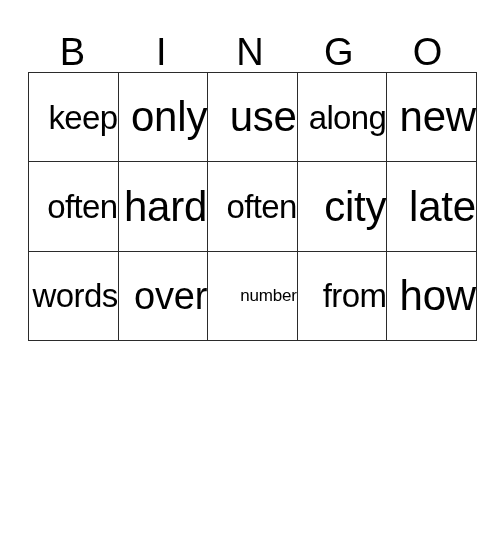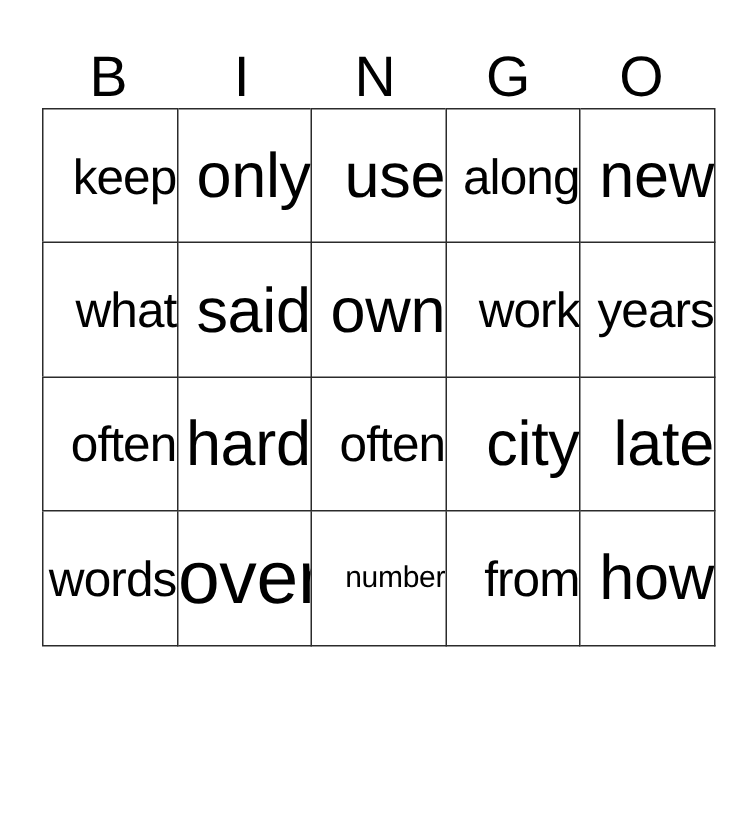--- a/index.html
+++ b/index.html
@@ -108,23 +108,6 @@
       </tr>
       <tr>
         <td>
-            <span class="cell-word size-tight">what</span>
-          </td>
-        <td>
-            <span class="cell-word">said</span>
-          </td>
-        <td>
-            <span class="cell-word">own</span>
-          </td>
-        <td>
-            <span class="cell-word size-tight">work</span>
-          </td>
-        <td>
-            <span class="cell-word size-tight">years</span>
-          </td>
-      </tr>
-      <tr>
-        <td>
             <span class="cell-word size-tight">often</span>
           </td>
         <td>

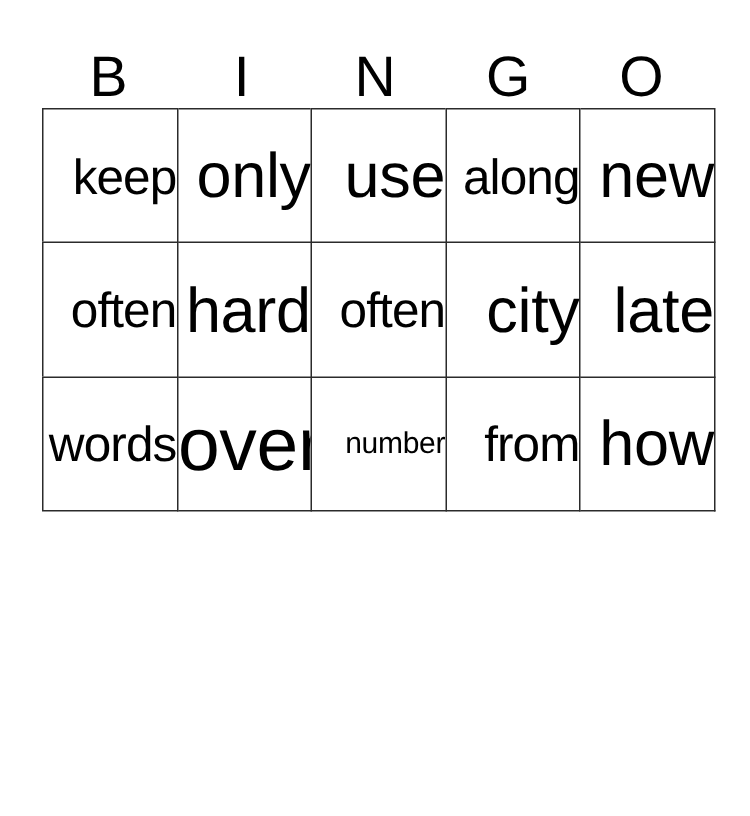--- a/index.html
+++ b/index.html
@@ -70,7 +70,7 @@
     letter-spacing: -0.2px;
   }
   
-  .cell-word.size-lg   { font-size: 50px; line-height: 40px; }
+  .cell-word.size-lg   { font-size: 38px; line-height: 40px; }
   .cell-word.size-sm   { font-size: 20px; line-height: 22px; }
   .cell-word.size-tight{ font-size: 33px; line-height: 35px; letter-spacing: -0.6px; }
 </style>

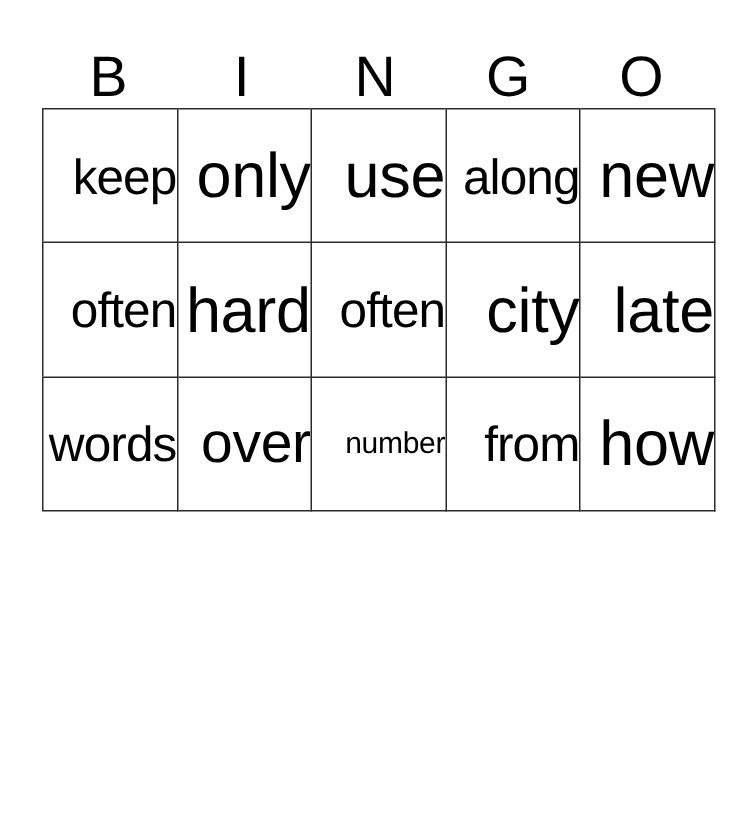--- a/index.html
+++ b/index.html
@@ -71,7 +71,7 @@
   }
   
   .cell-word.size-lg   { font-size: 38px; line-height: 40px; }
-  .cell-word.size-sm   { font-size: 20px; line-height: 22px; }
+  .cell-word.size-sm   { font-size: 17px; line-height: 22px; }
   .cell-word.size-tight{ font-size: 33px; line-height: 35px; letter-spacing: -0.6px; }
 </style>
 </head>

